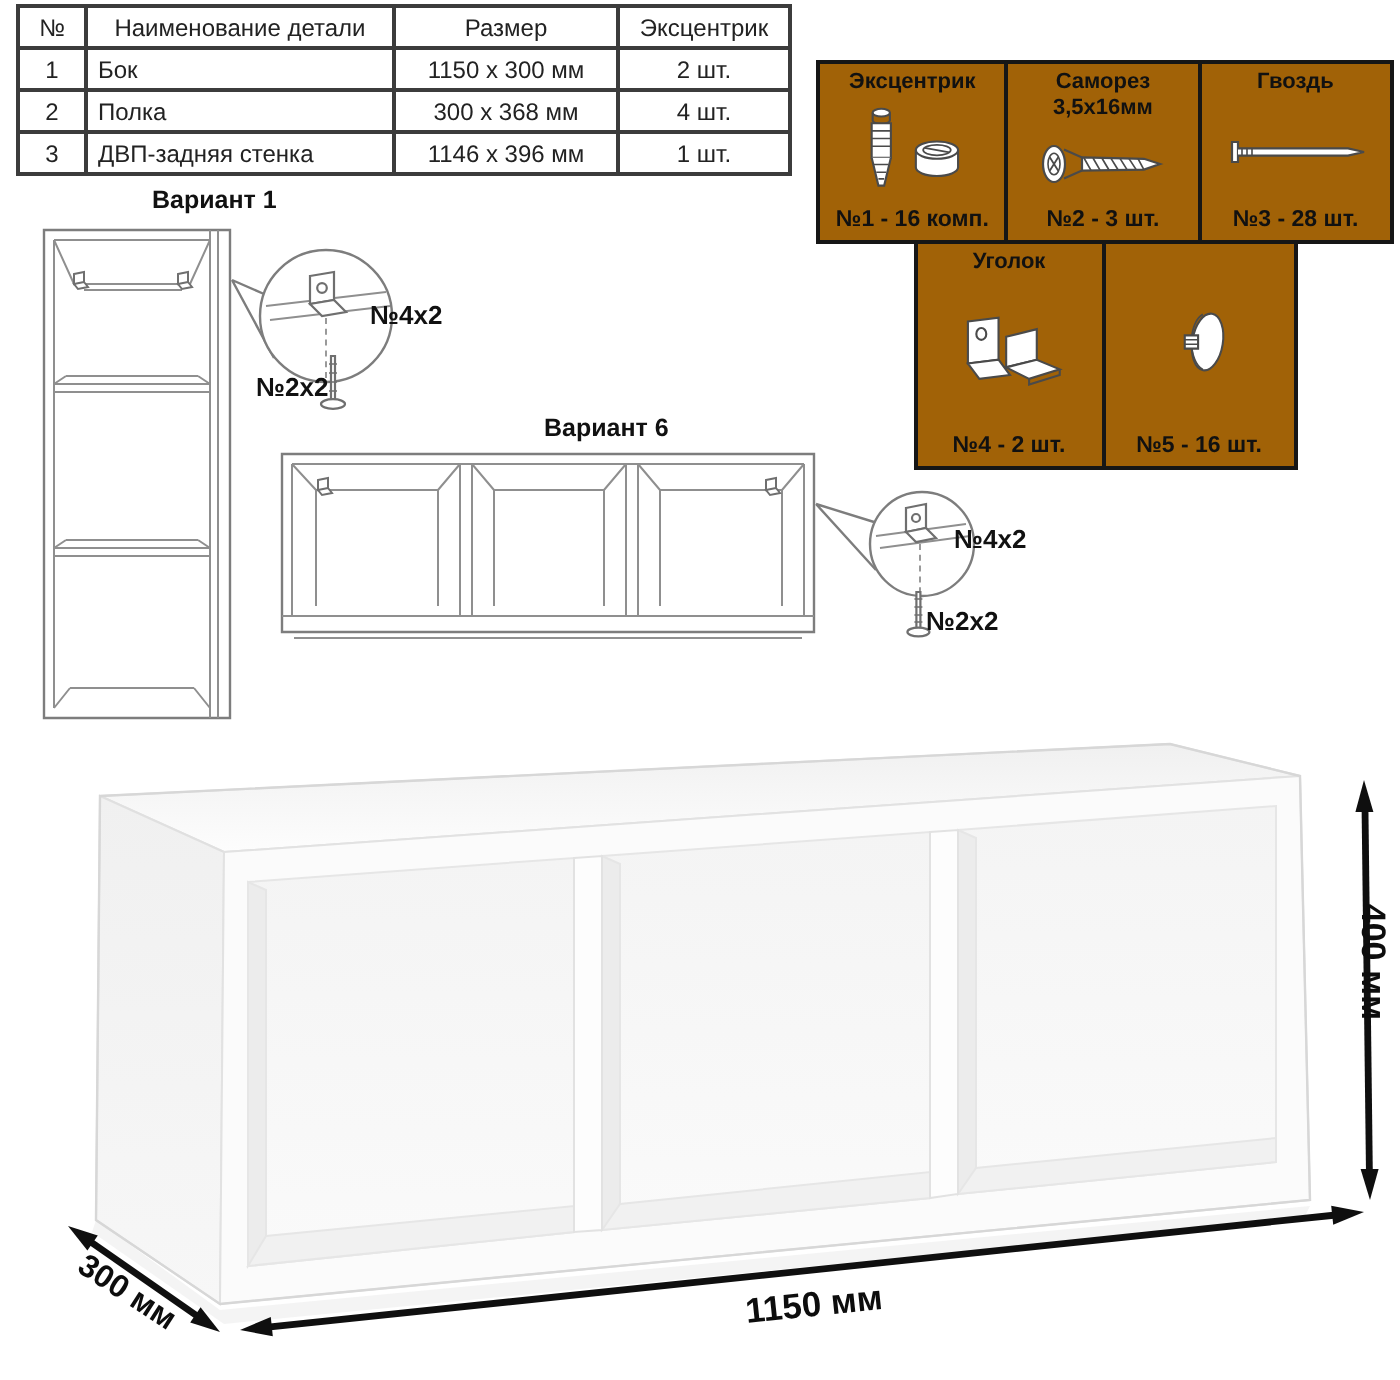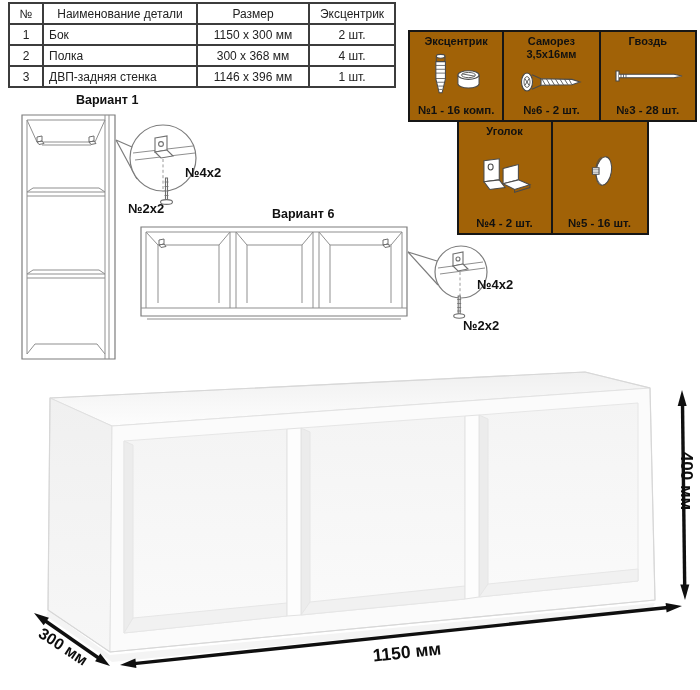--- a/index.html
+++ b/index.html
@@ -117,7 +117,7 @@
             </g>
           </svg>
         </div>
-        <div class="hw-qty">№6 - 2 шт.</div>
+        <div class="hw-qty">№2 - 3 шт.</div>
       </div>
       <div class="hw-cell">
         <div class="hw-title">Гвоздь</div>

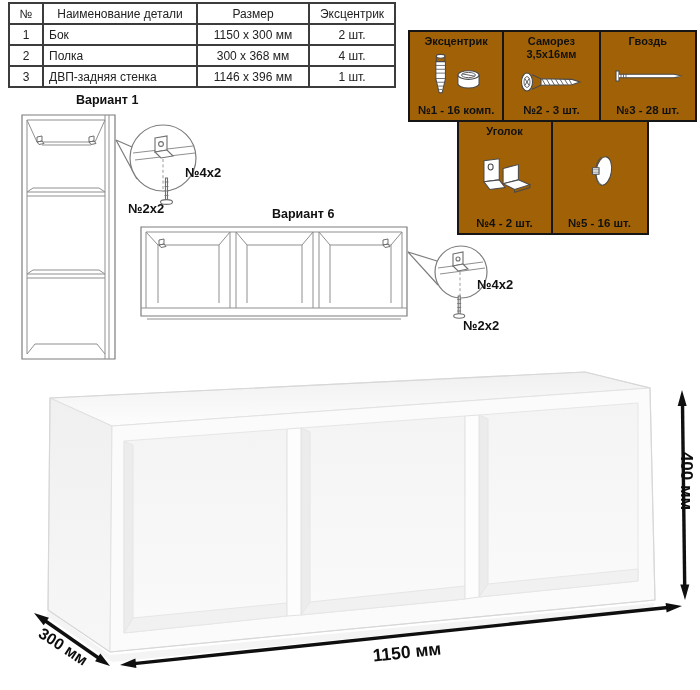--- a/index.html
+++ b/index.html
@@ -33,7 +33,7 @@
 
   
   .v-title{position:absolute;font-size:12.5px;font-weight:700;color:#111;white-space:nowrap;margin-left:40px;}
-  .co-label{position:absolute;font-size:13px;font-weight:700;color:#111;white-space:nowrap;margin-top:15px;}
+  .co-label{position:absolute;font-size:13px;font-weight:700;color:#111;white-space:nowrap;}
 
   
   svg{position:absolute;overflow:visible;}

